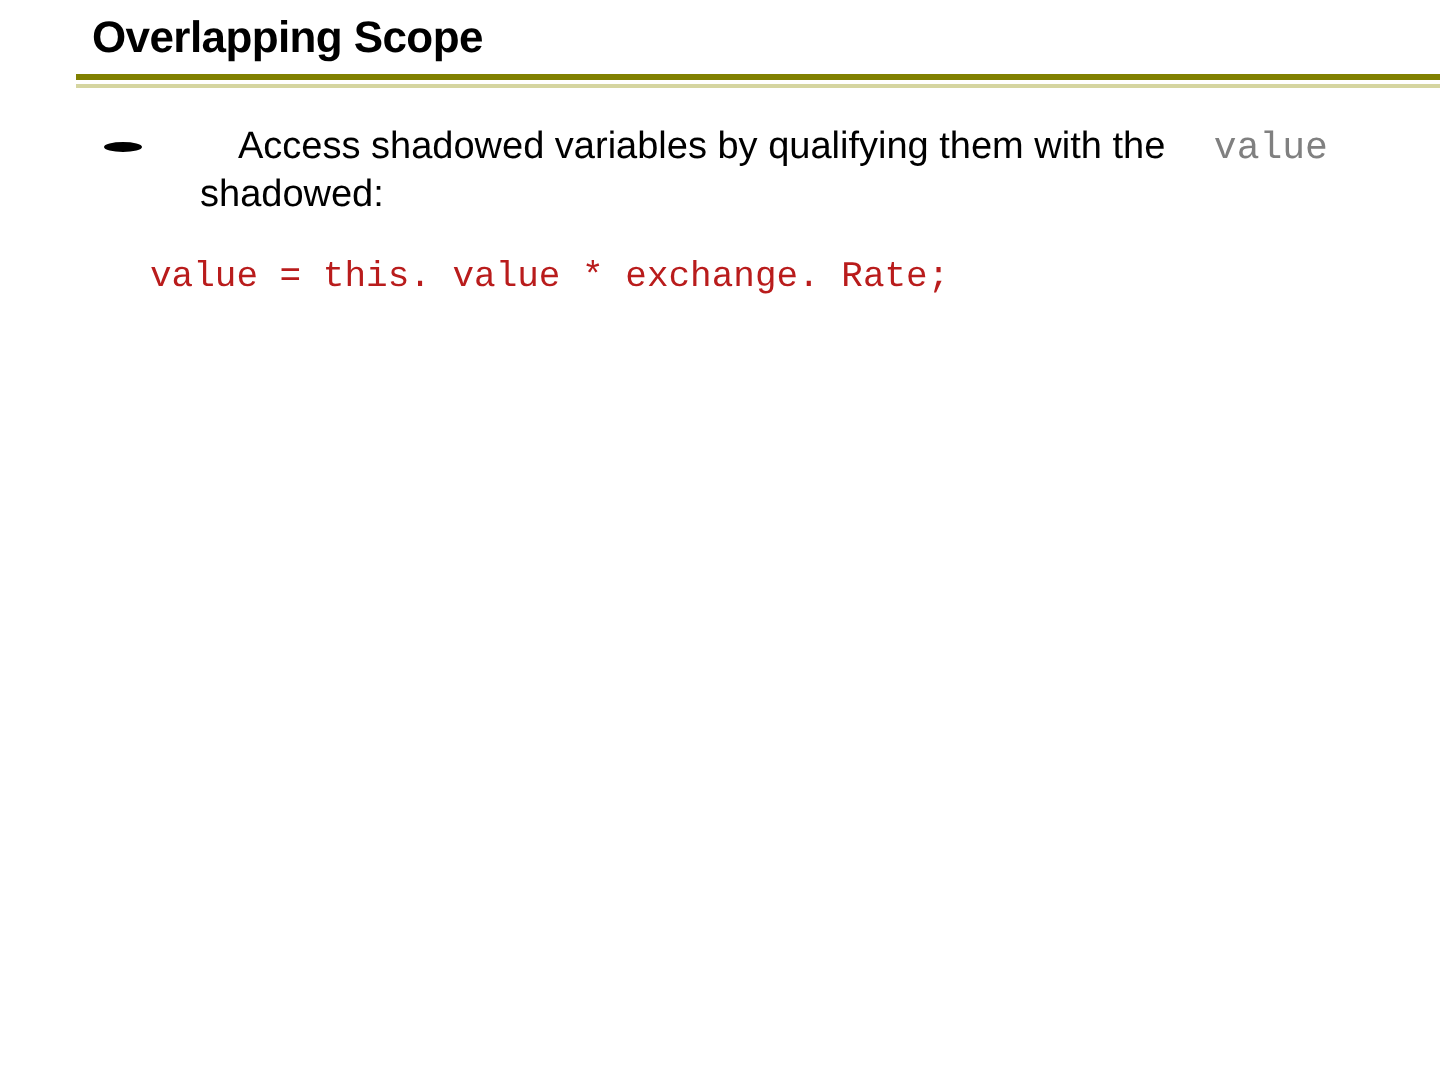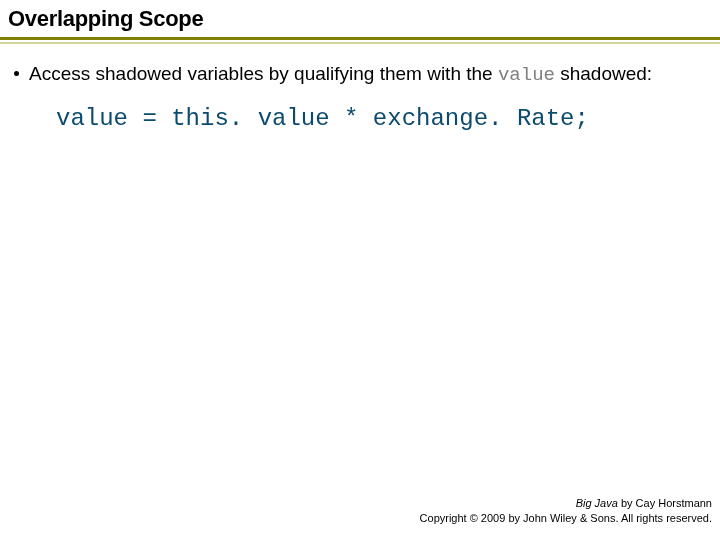--- a/index.html
+++ b/index.html
@@ -2,7 +2,7 @@
 <html><head>
 <meta charset="utf-8">
 <style>
-  * { box-sizing: border-box; }
+  * { box-sizing: border-box; padding-left: 19px; }
   html, body {
     margin: 0;
     padding: 0;

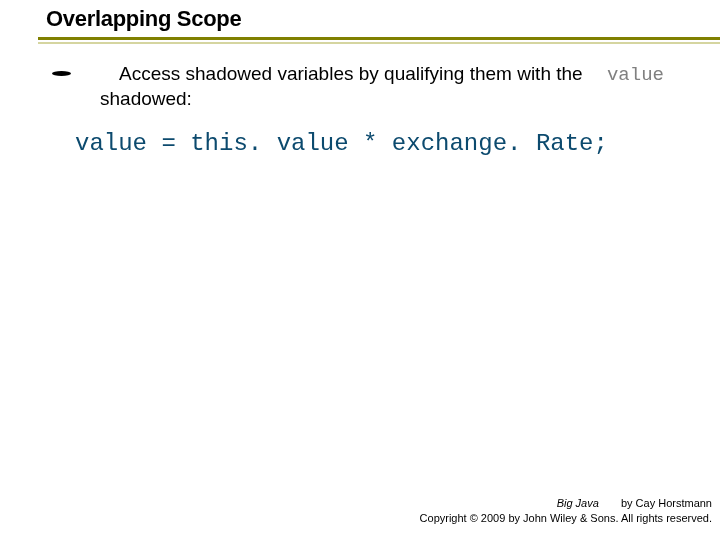--- a/index.html
+++ b/index.html
@@ -72,8 +72,8 @@
   }
   .code-block {
     font-family: "Courier New", Courier, monospace;
-    color: #0c4a6e;
-    font-size: 24px;
+    color: #b91c1c;
+    font-size: 18px;
     padding-left: 46px;
     white-space: pre;
     line-height: 1.35;

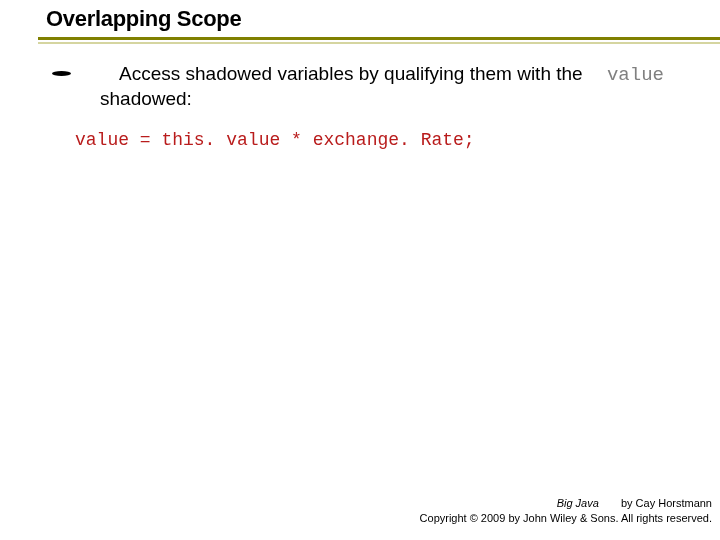--- a/index.html
+++ b/index.html
@@ -118,12 +118,6 @@
 
   </div>
 
-  <div class="footer">
-    <div>
-      <span class="book">Big Java</span><span> by Cay Horstmann</span>
-    </div>
-    <div>Copyright © 2009 by John Wiley &amp; Sons. All rights reserved.</div>
-  </div>
 
 </div>
 

